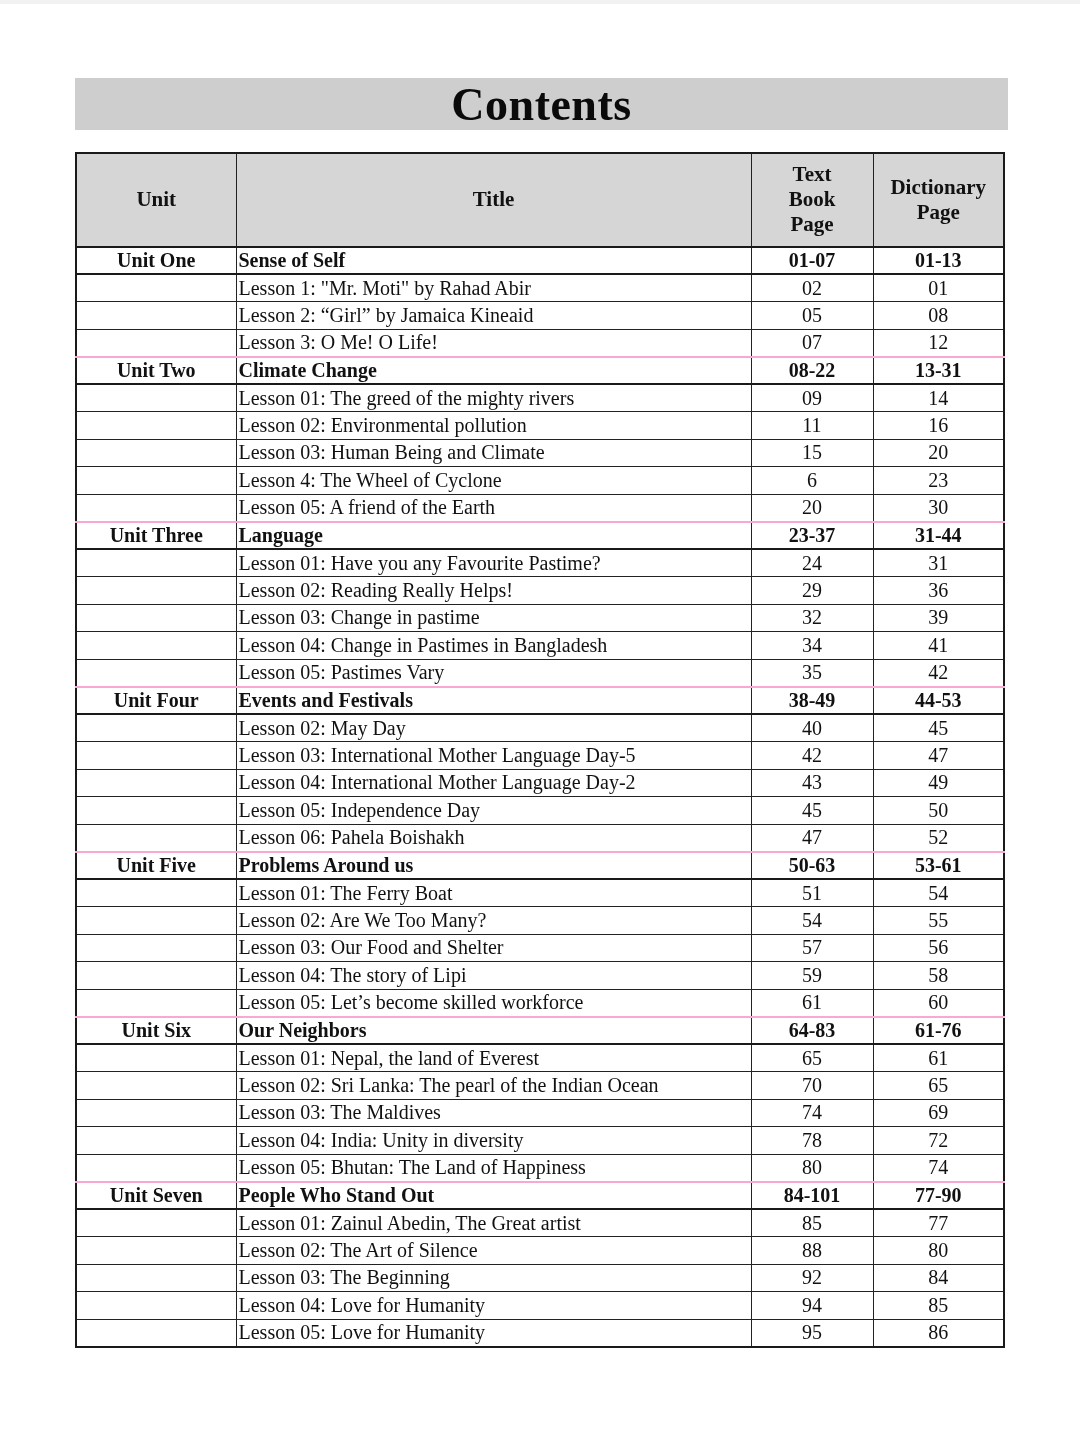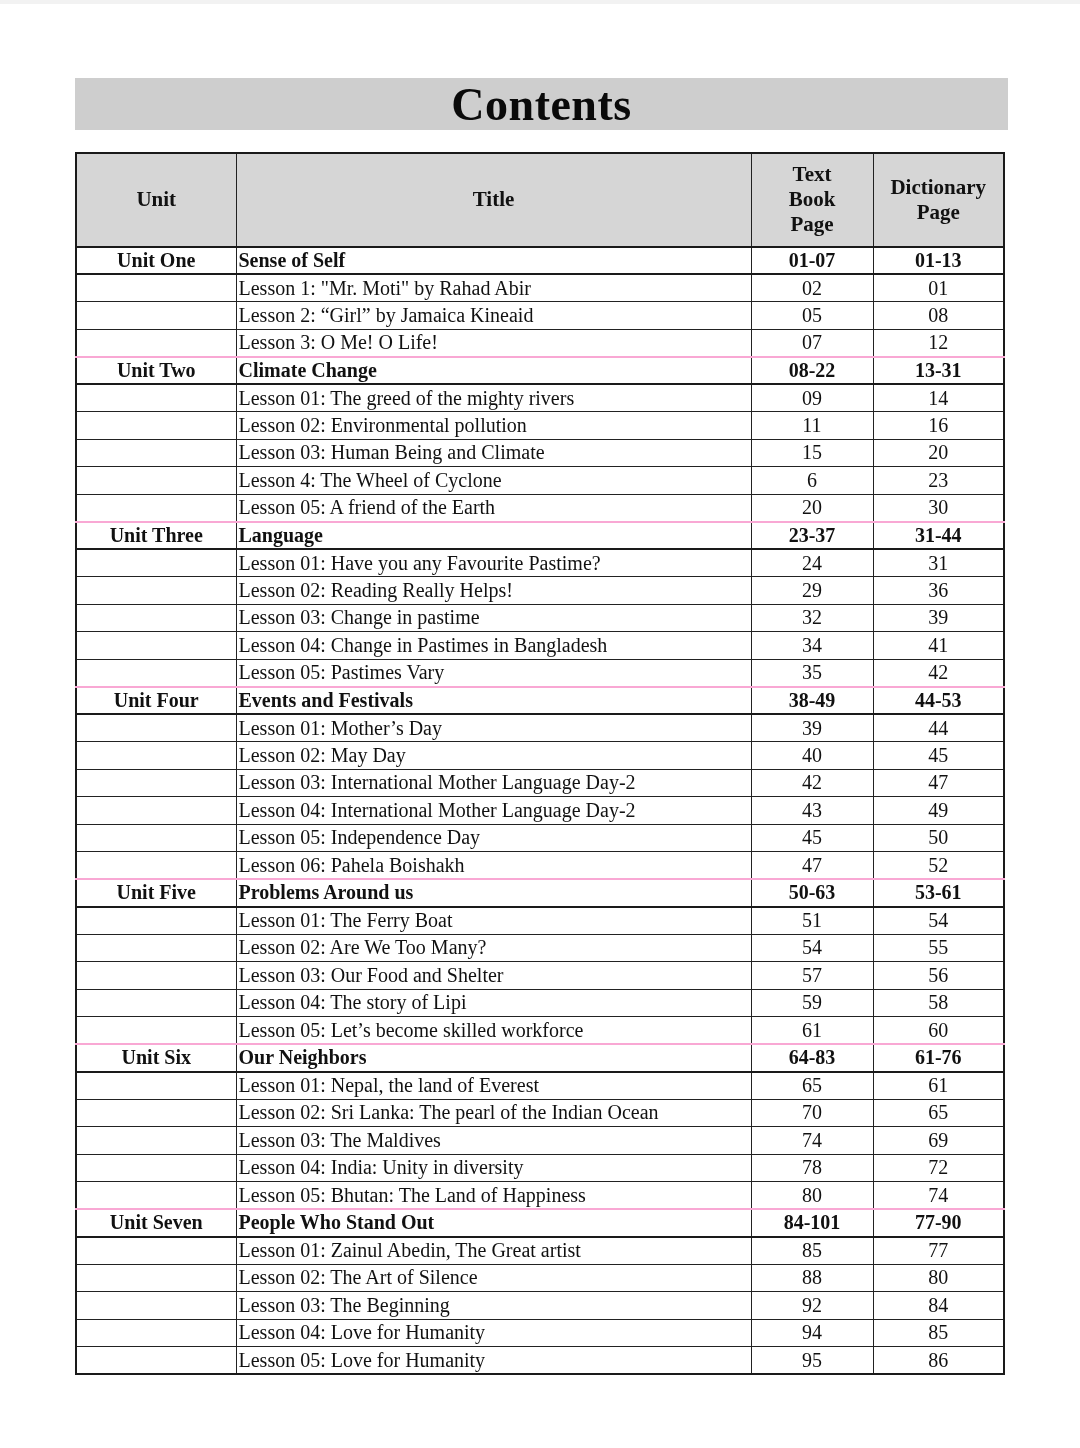--- a/index.html
+++ b/index.html
@@ -199,12 +199,6 @@
   </tr>
       <tr>
     <td class="cell-unit"></td>
-    <td class="cell-title">Lesson 01: Mother’s Day</td>
-    <td class="cell-num">39</td>
-    <td class="cell-num">44</td>
-  </tr>
-      <tr>
-    <td class="cell-unit"></td>
     <td class="cell-title">Lesson 02: May Day</td>
     <td class="cell-num">40</td>
     <td class="cell-num">45</td>

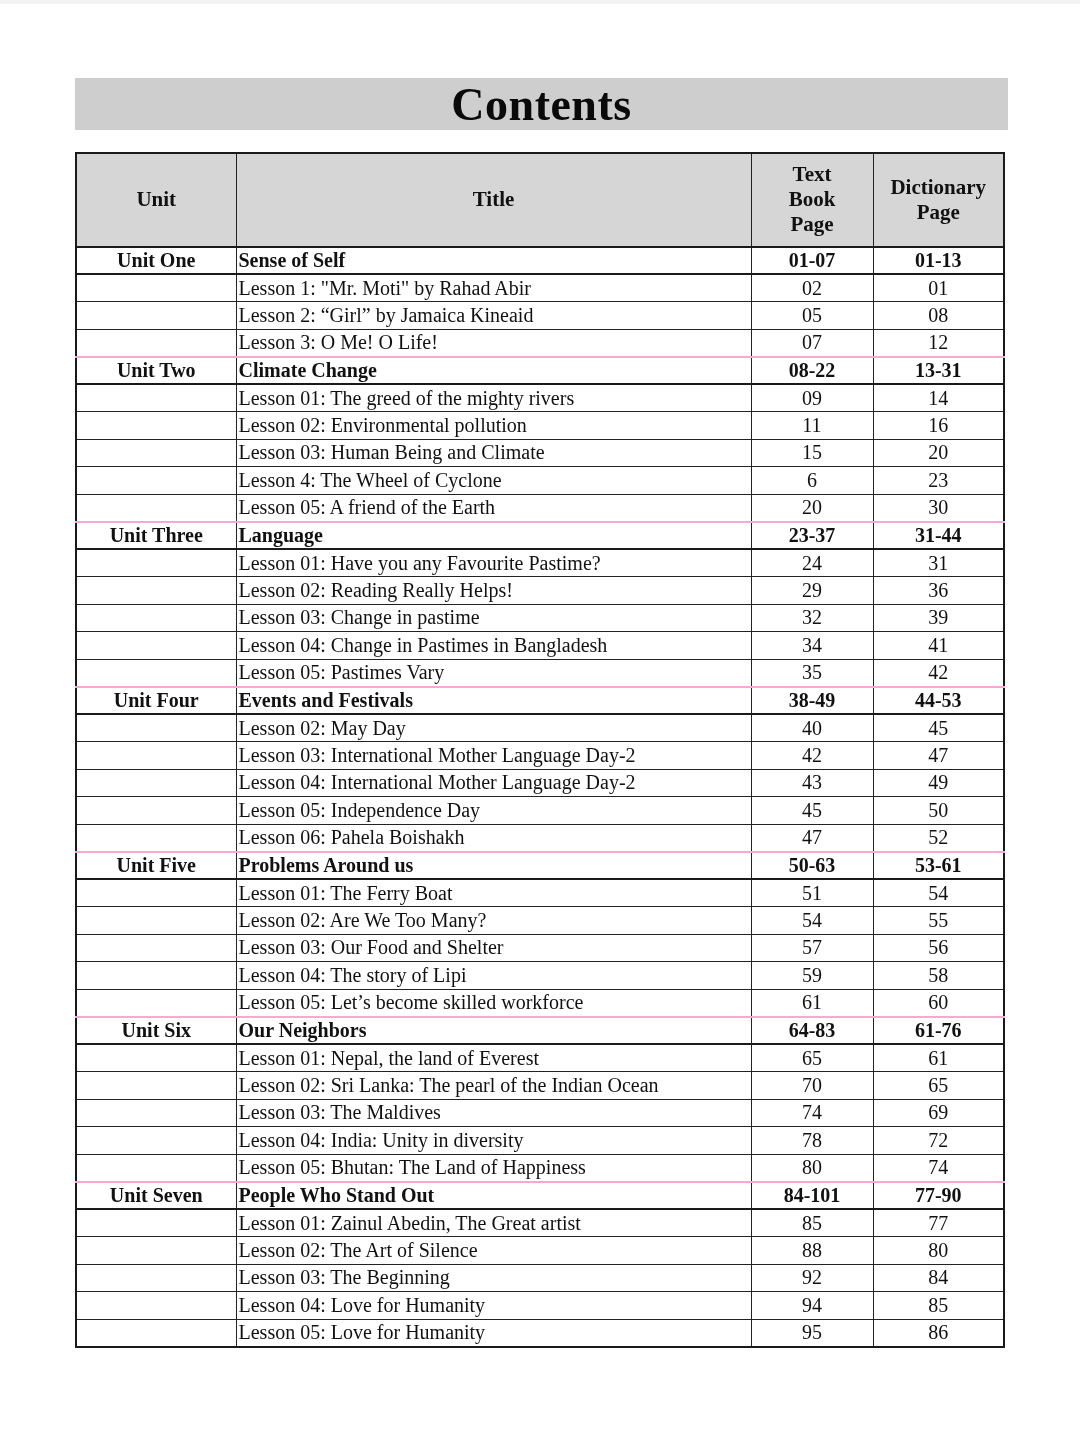--- a/index.html
+++ b/index.html
@@ -205,7 +205,7 @@
   </tr>
       <tr>
     <td class="cell-unit"></td>
-    <td class="cell-title">Lesson 03: International Mother Language Day-2</td>
+    <td class="cell-title">Lesson 03: International Mother Language Day-5</td>
     <td class="cell-num">42</td>
     <td class="cell-num">47</td>
   </tr>

